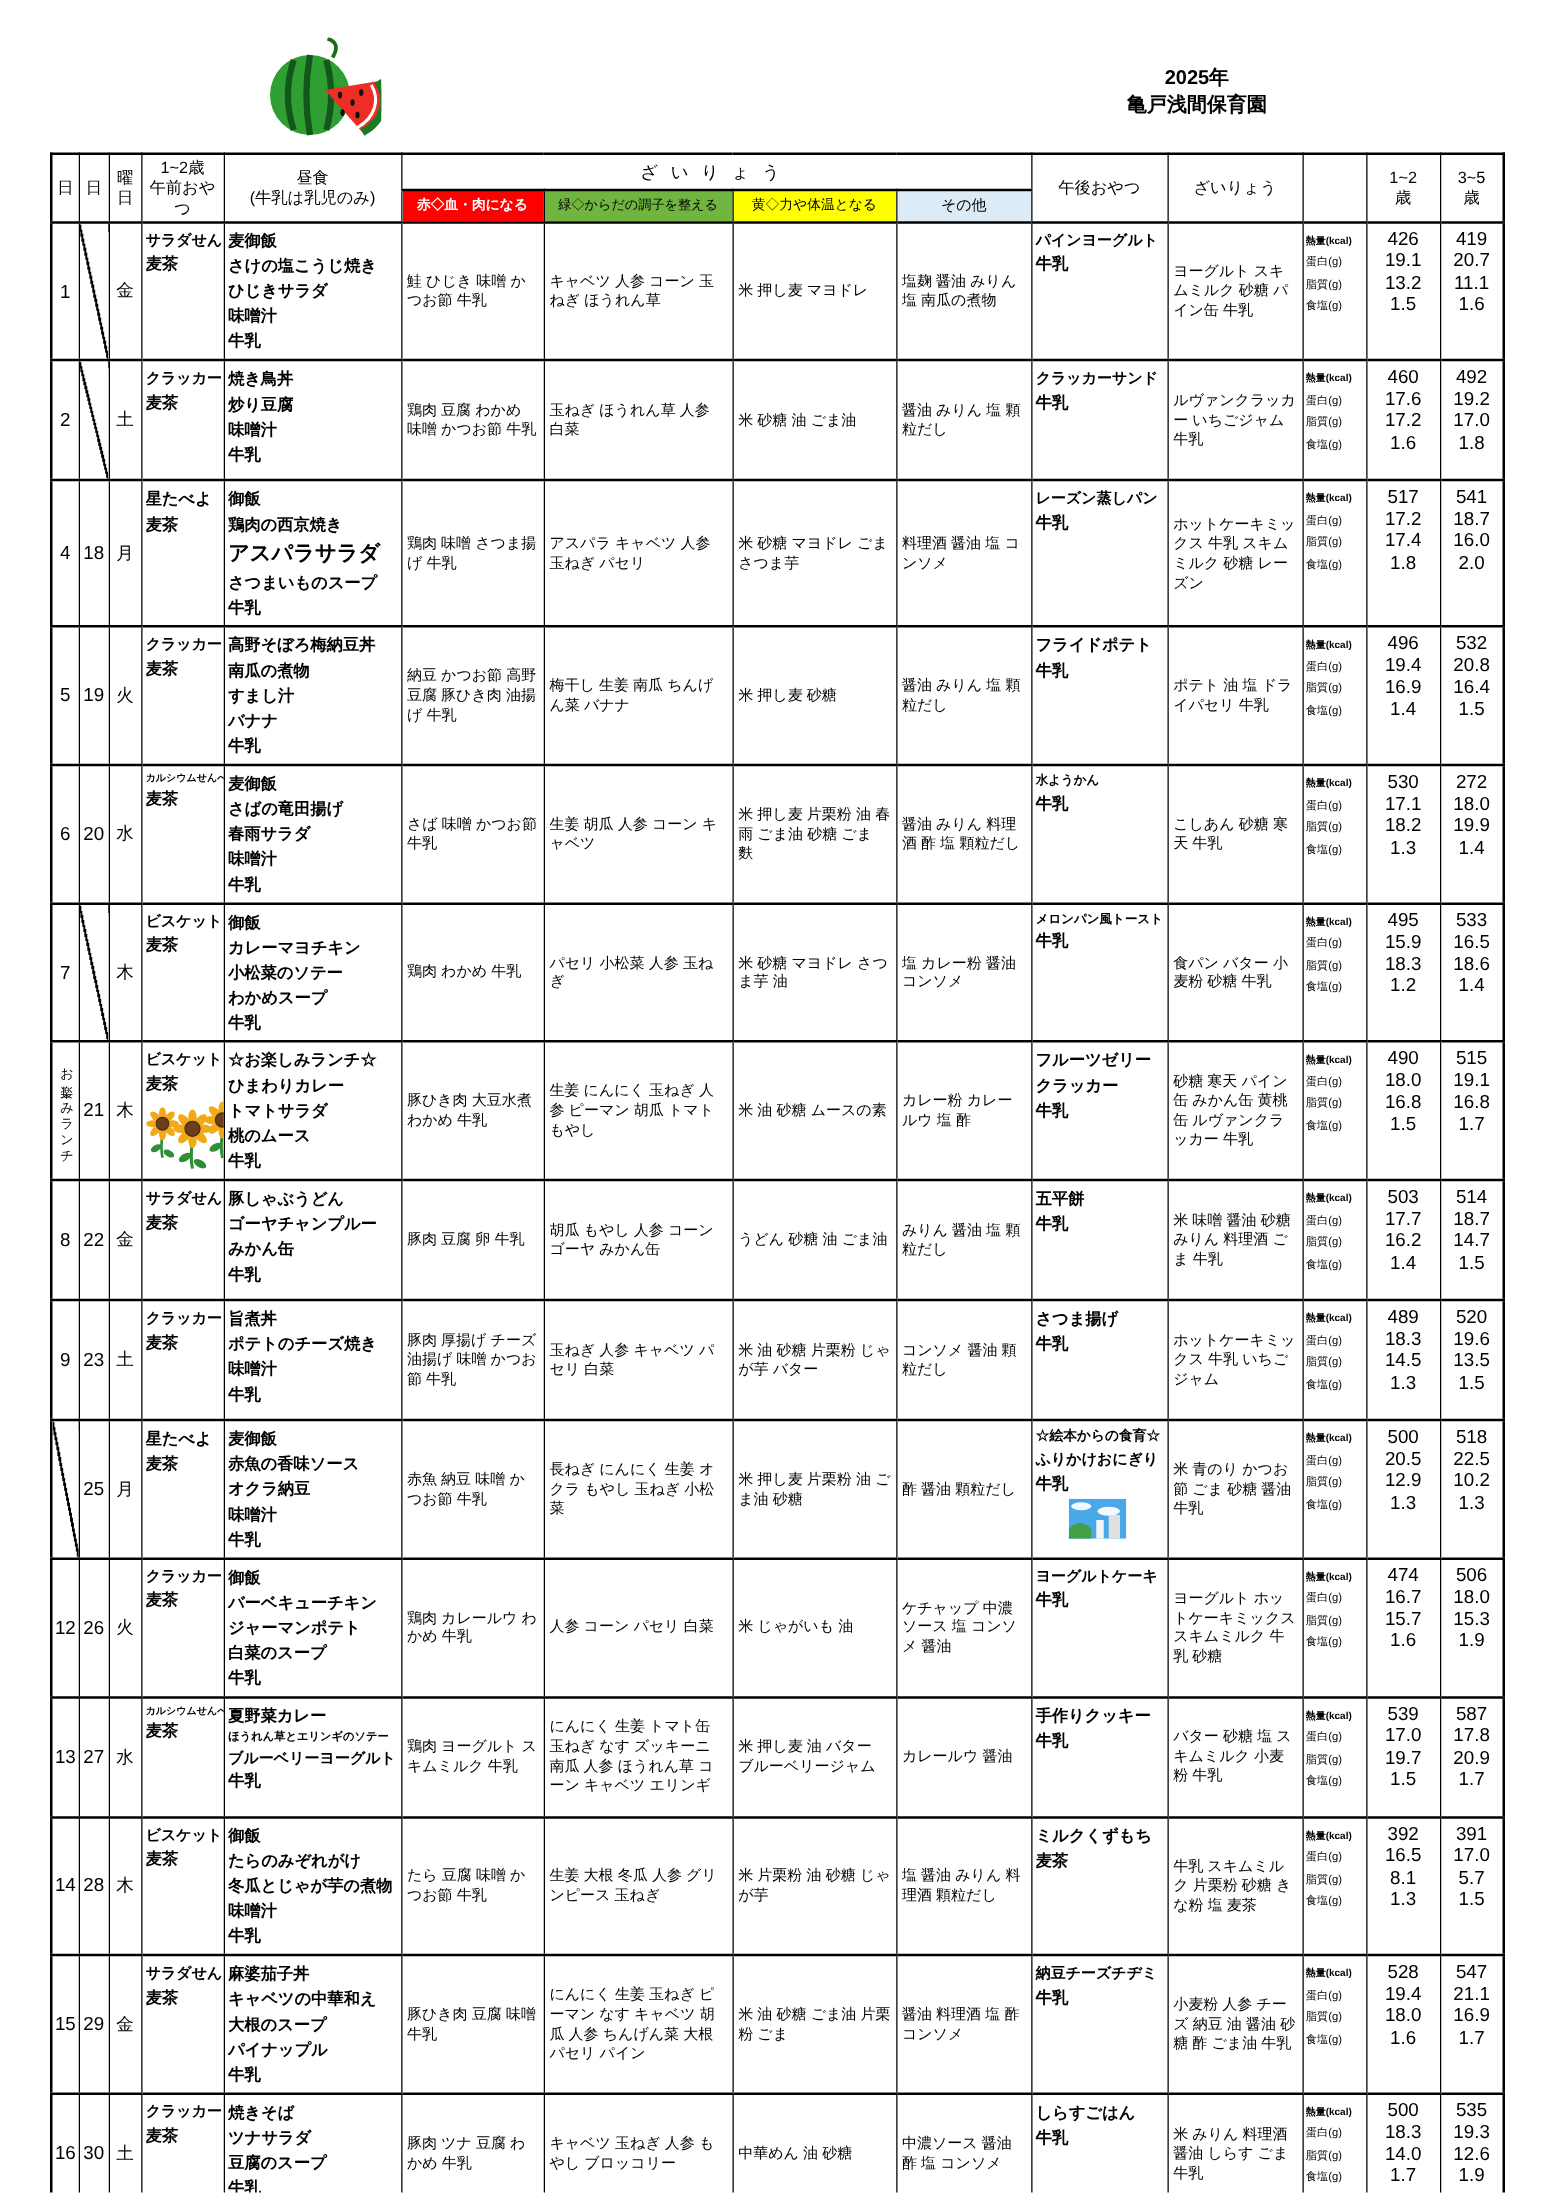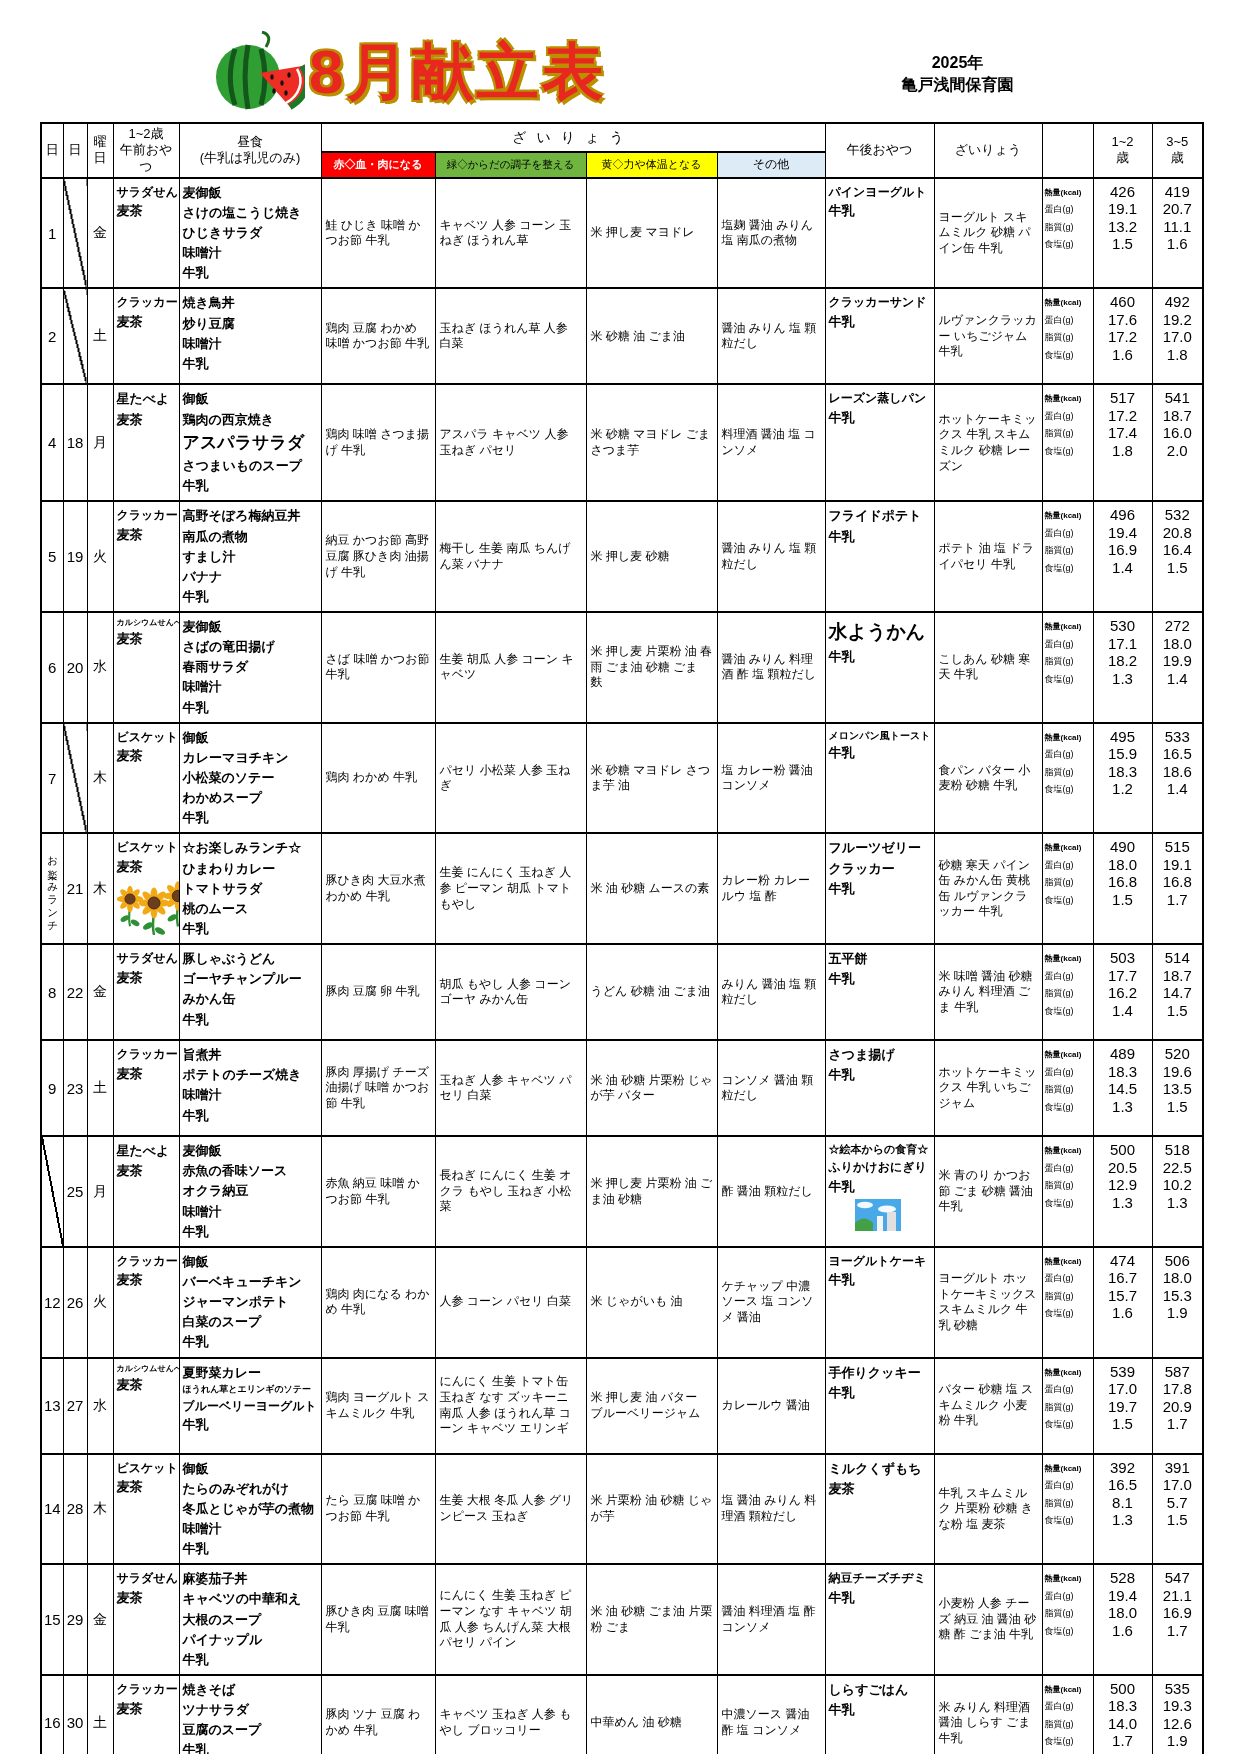--- a/index.html
+++ b/index.html
@@ -66,7 +66,6 @@
         <ellipse cx="27" cy="-8" rx="1.7" ry="2.7" fill="#111"></ellipse>
       </g>
     </svg>
-    <div class="page-title">8月献立表</div>
   </div>
   <div class="org">2025年
 亀戸浅間保育園</div>

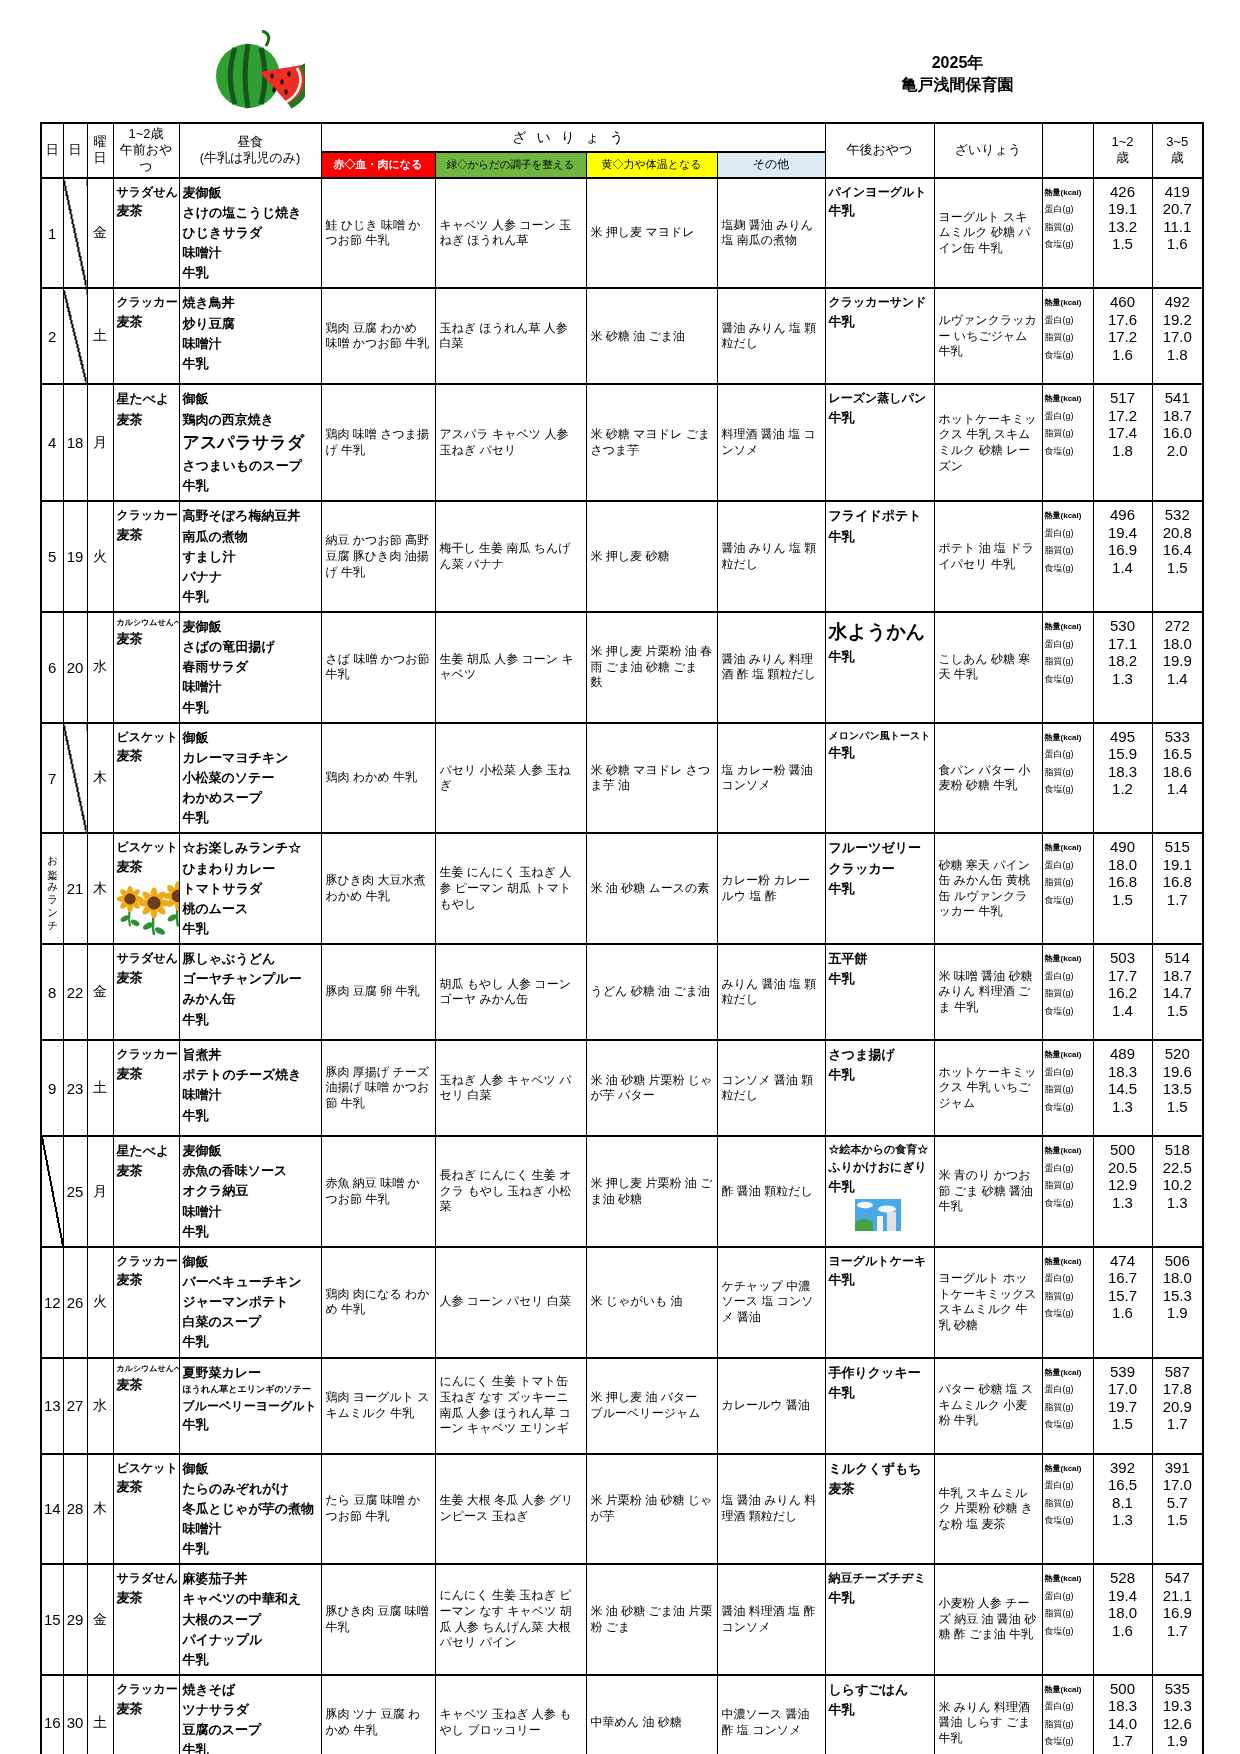--- a/index.html
+++ b/index.html
@@ -369,7 +369,7 @@
         <td class="c-ing">醤油 みりん 料理酒 酢 塩 顆粒だし</td>
         <td class="c-pm">
           <div class="snack">
-            <div style="font-size:19px">水ようかん</div>
+            <div style="font-size:10px">水ようかん</div>
             <div style="font-size:13px">牛乳</div>
           </div>
 

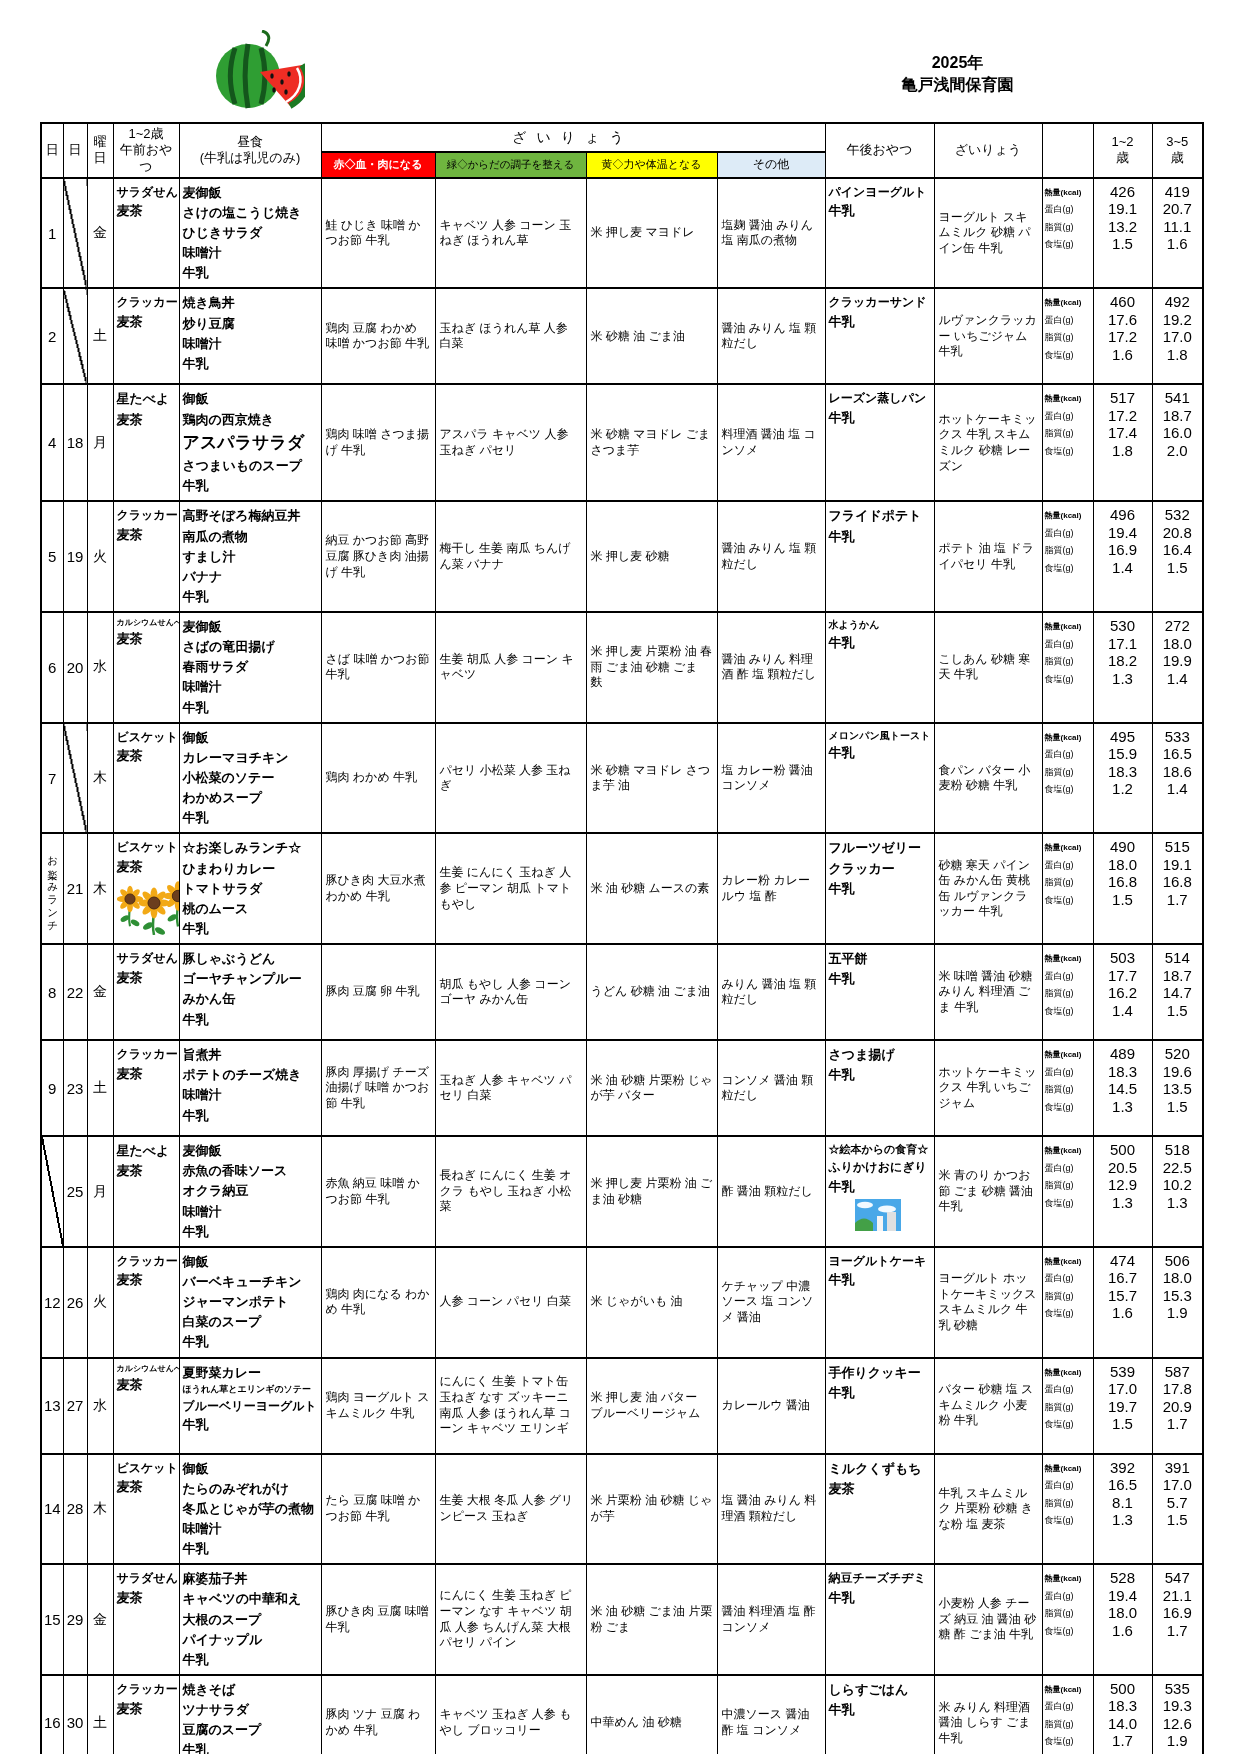--- a/index.html
+++ b/index.html
@@ -728,7 +728,7 @@
             <div style="font-size:13px">牛乳</div>
           </div>
         </td>
-        <td class="c-ing">鶏肉 肉になる わかめ 牛乳</td>
+        <td class="c-ing">鶏肉 カレールウ わかめ 牛乳</td>
         <td class="c-ing">人参 コーン パセリ 白菜</td>
         <td class="c-ing">米 じゃがいも 油</td>
         <td class="c-ing">ケチャップ 中濃ソース 塩 コンソメ 醤油</td>

